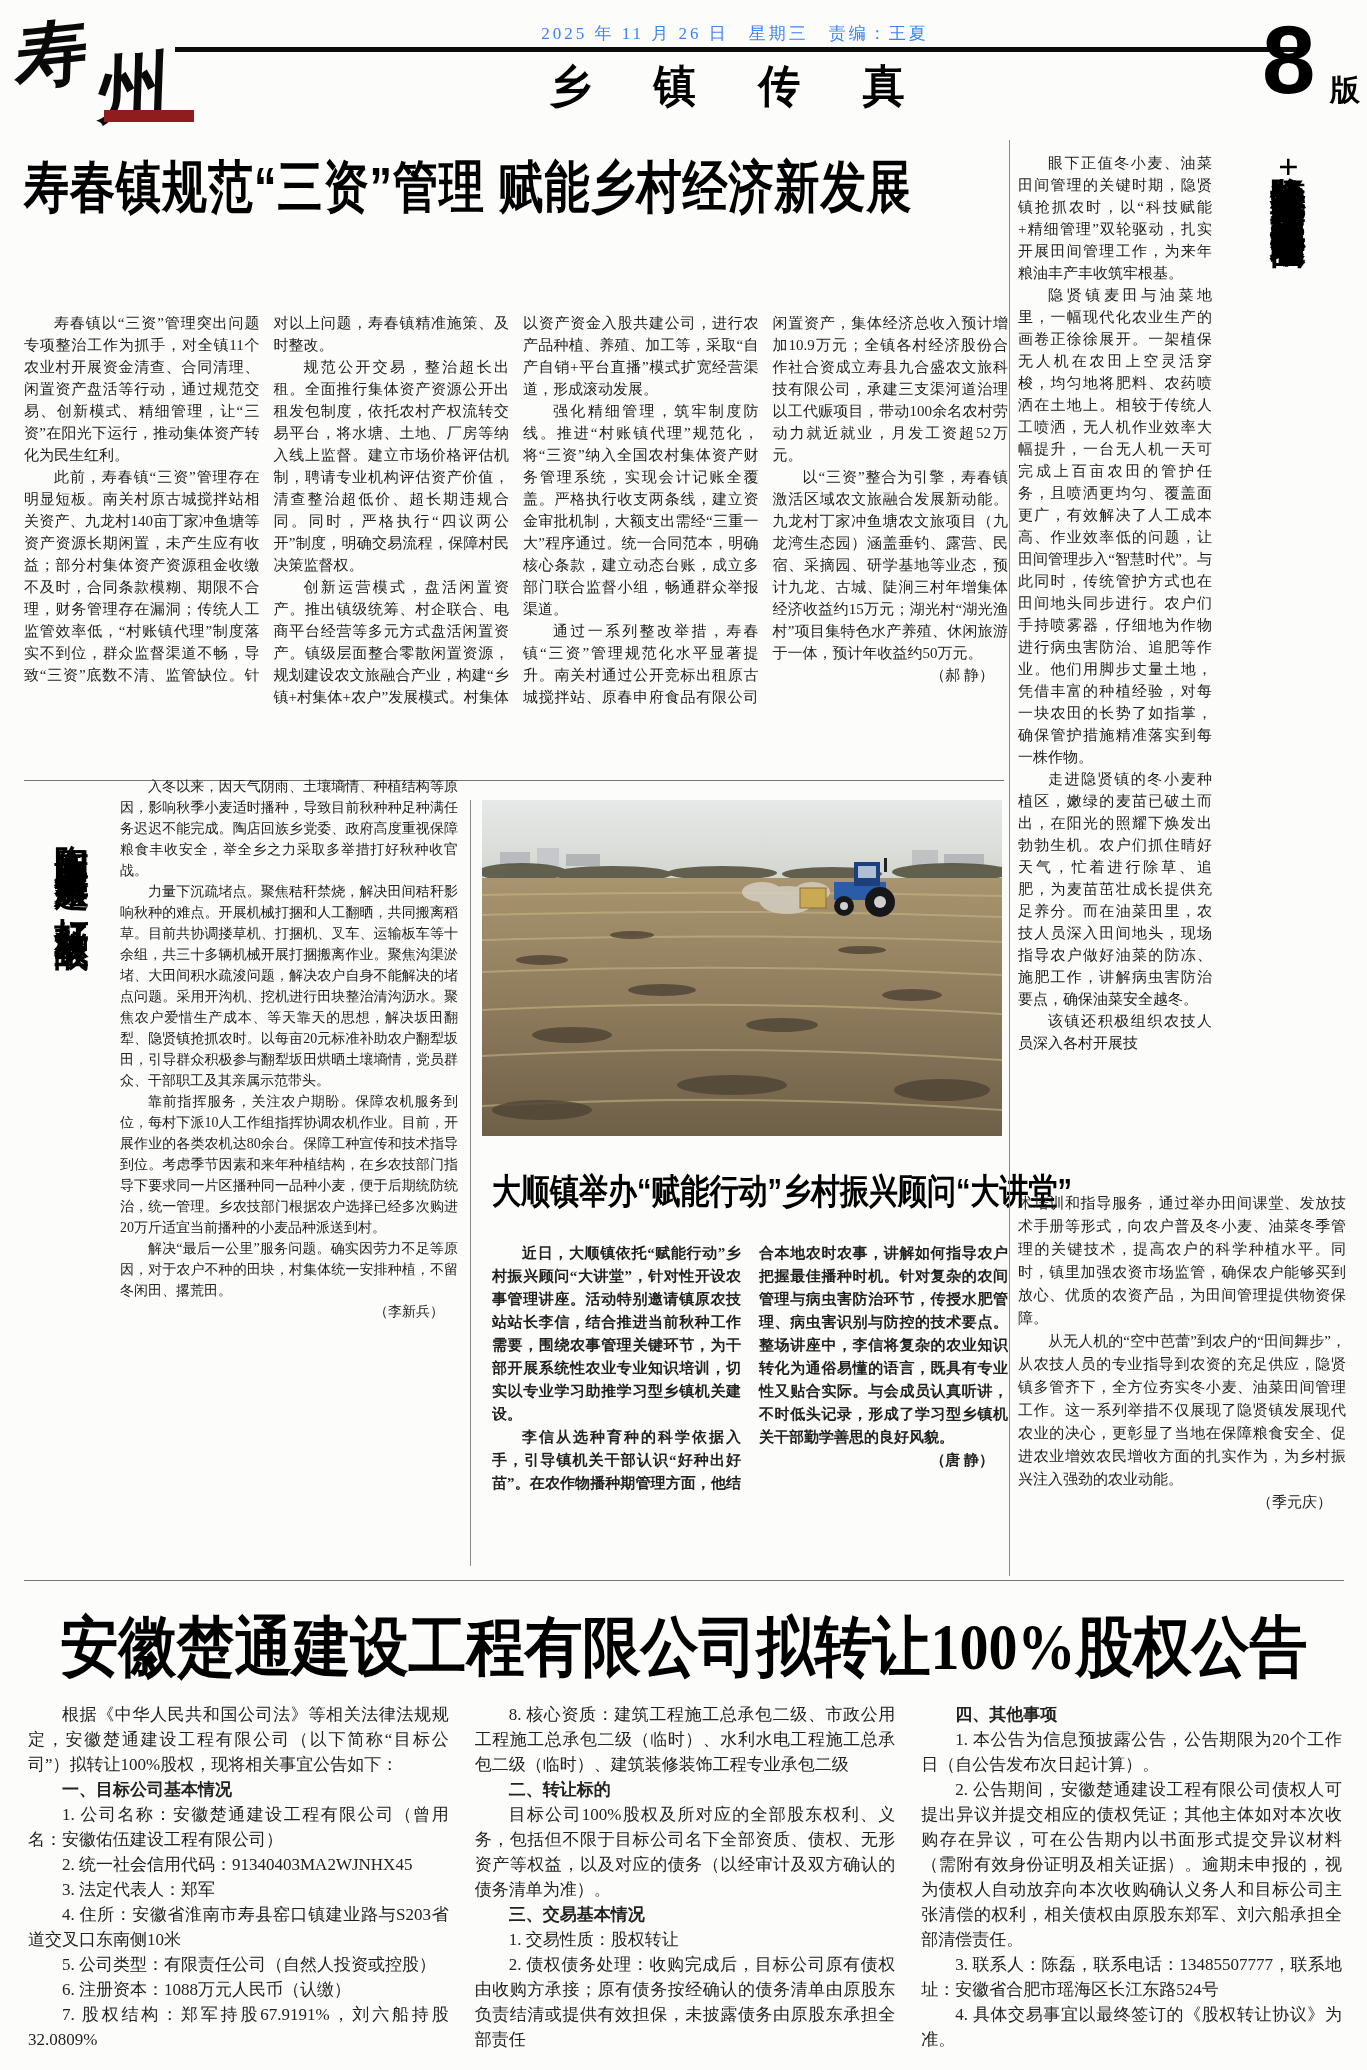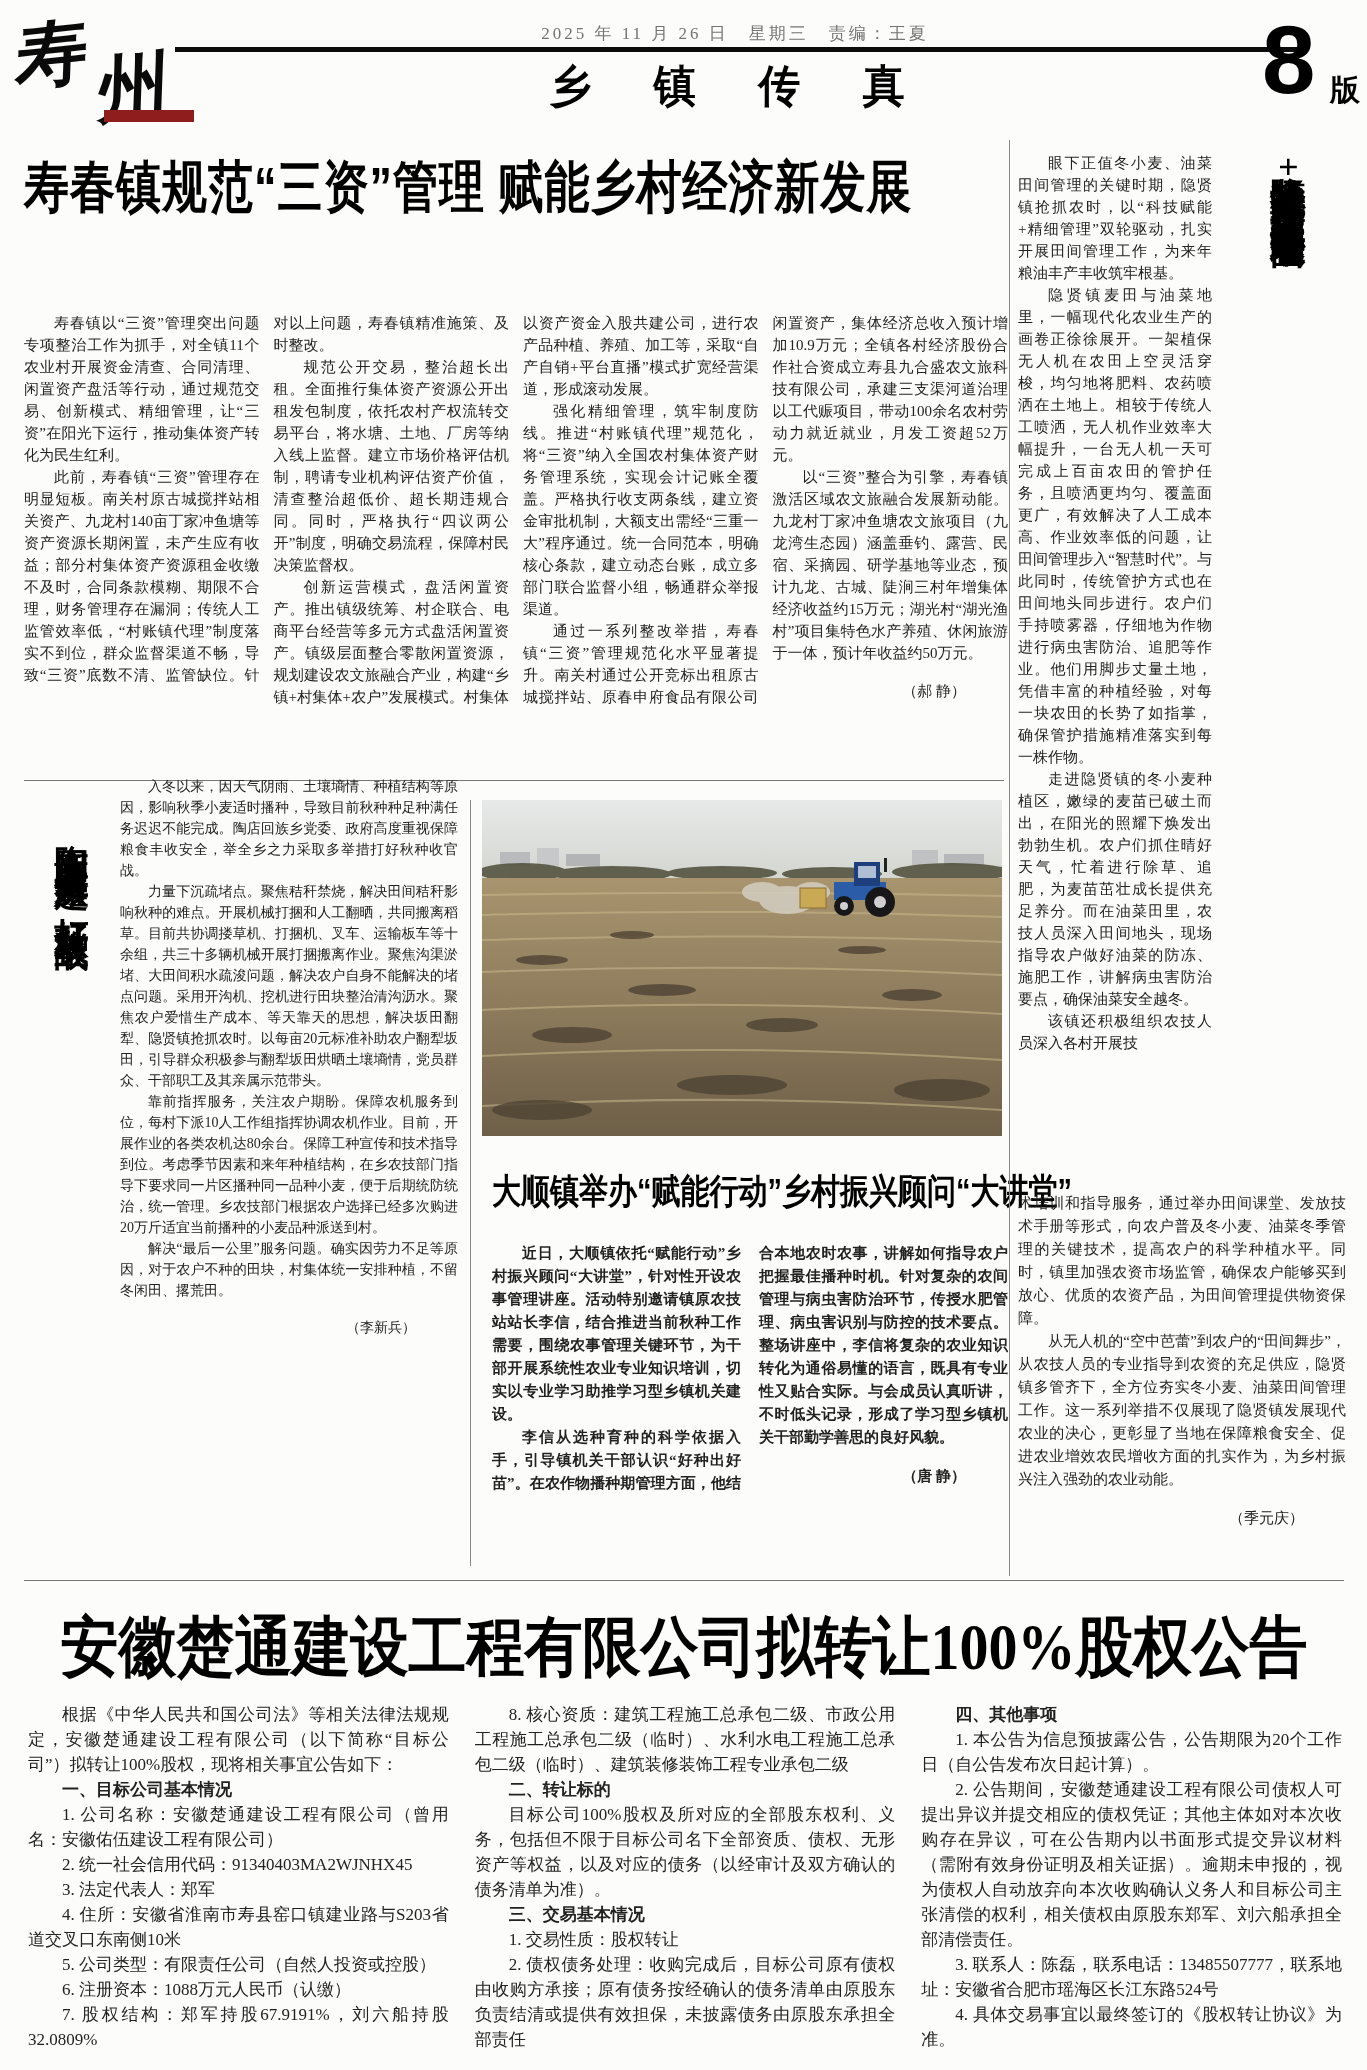--- a/index.html
+++ b/index.html
@@ -11,7 +11,7 @@
   .mast-char{position:absolute;font-weight:bold;font-size:72px;color:#0a0a0a;
              font-family:"DejaVu Serif",serif;transform:rotate(-6deg) skewX(-8deg);}
   .seal{position:absolute;left:92px;top:104px;width:90px;height:12px;background:#8f1d1d;}
-  .dateline{left:170px;top:22px;width:1130px;text-align:center;font-size:17px;letter-spacing:3px;color:#737373;}
+  .dateline{left:170px;top:22px;width:1130px;text-align:center;font-size:17px;letter-spacing:3px;color:#3b82f6;}
   .rule-thick{left:175px;top:47px;width:1128px;height:5px;background:#0c0c0c;}
   .section-title{left:320px;top:58px;width:840px;text-align:center;font-size:42px;font-weight:bold;
                  letter-spacing:26px;color:#000;transform:scaleY(1.05);}

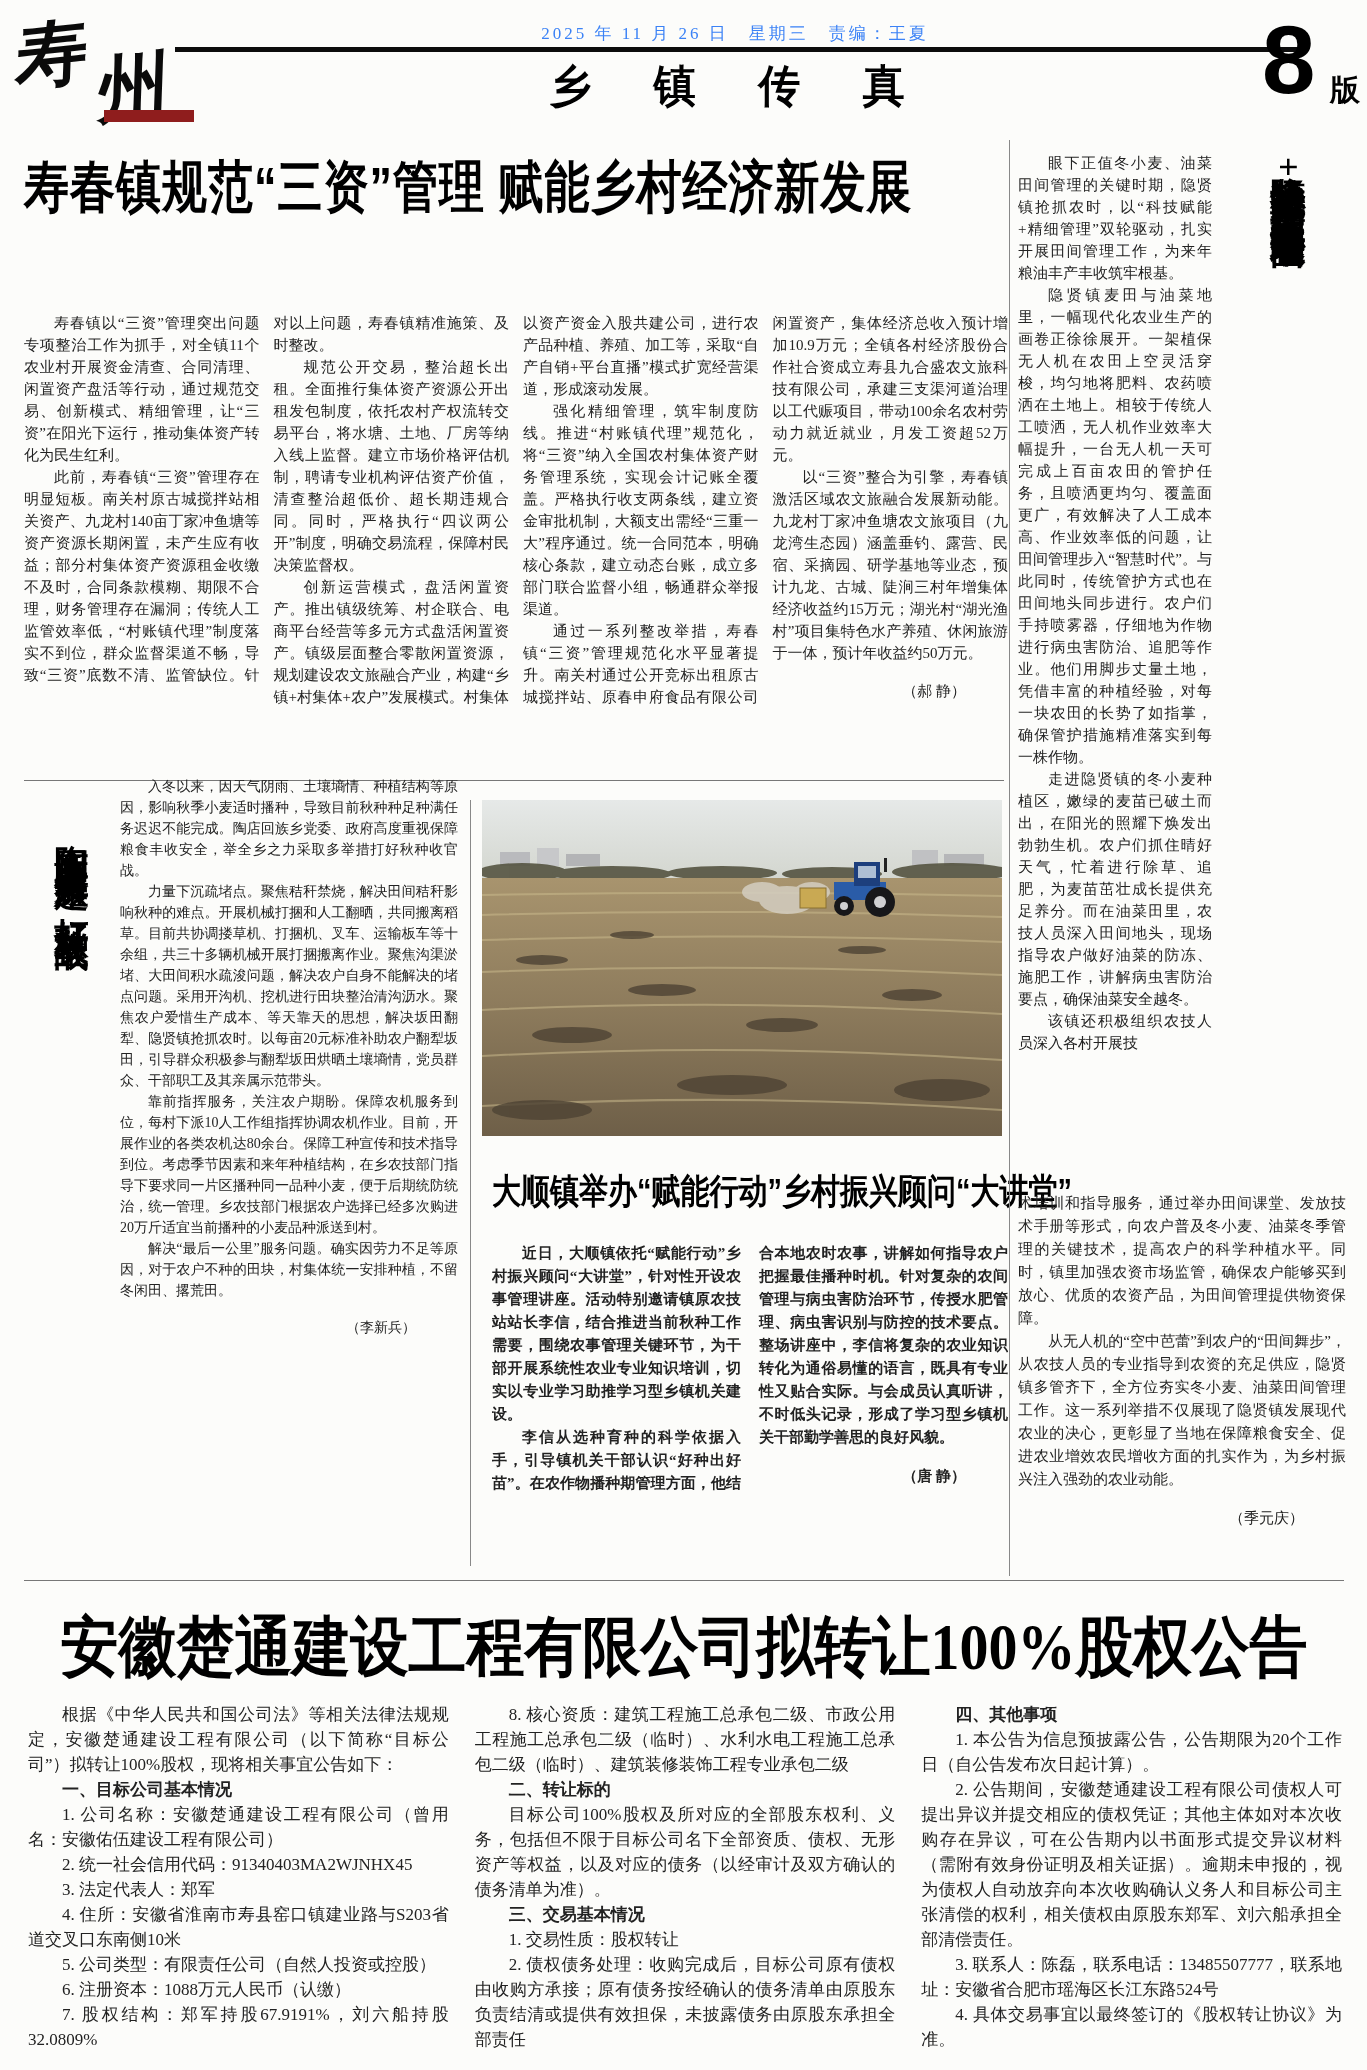--- a/index.html
+++ b/index.html
@@ -25,7 +25,7 @@
   .a1-body{left:24px;top:312px;width:984px;height:452px;column-count:4;column-gap:14px;
            font-size:15px;line-height:22px;text-align:justify;overflow:hidden;}
   .p{margin:0;text-indent:2em;text-align:justify;}
-  .byline{margin:16px;text-align:right;padding-right:26px;text-indent:0;}
+  .byline{margin:0;text-align:right;padding-right:14px;text-indent:0;}
   .divider-h{background:#777;height:1px;}
   .divider-v{background:#888;width:1px;}
   

